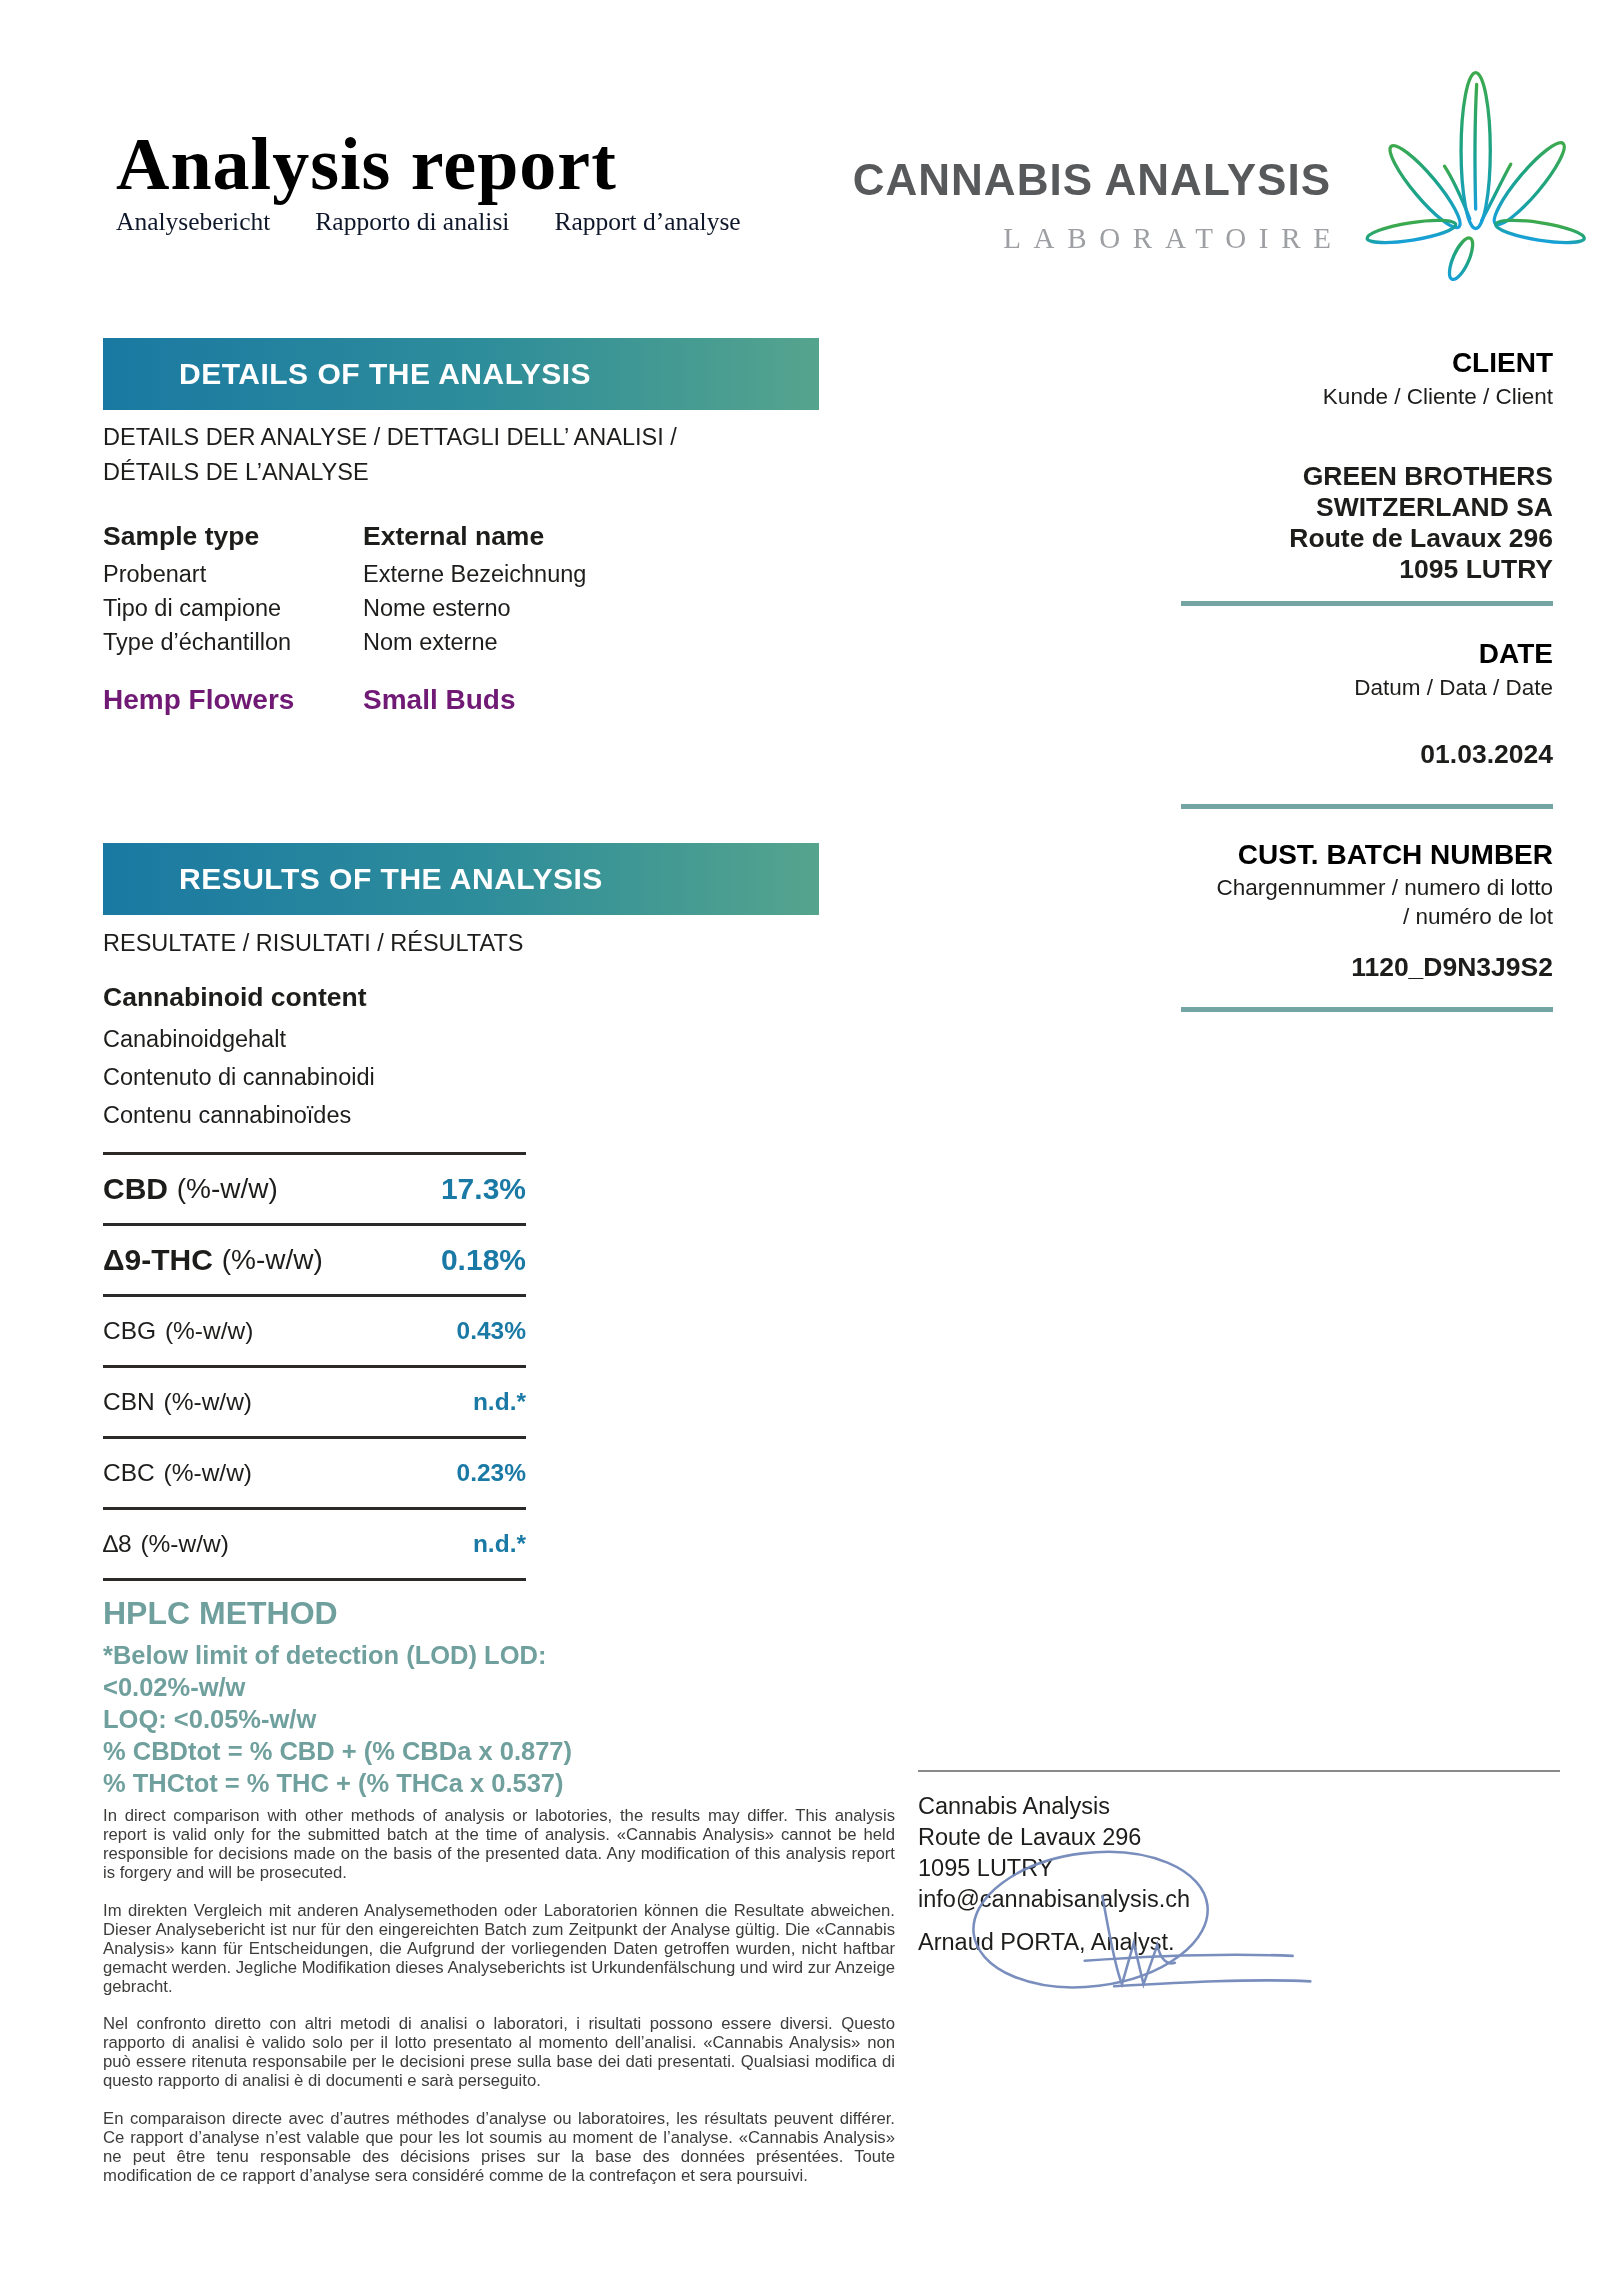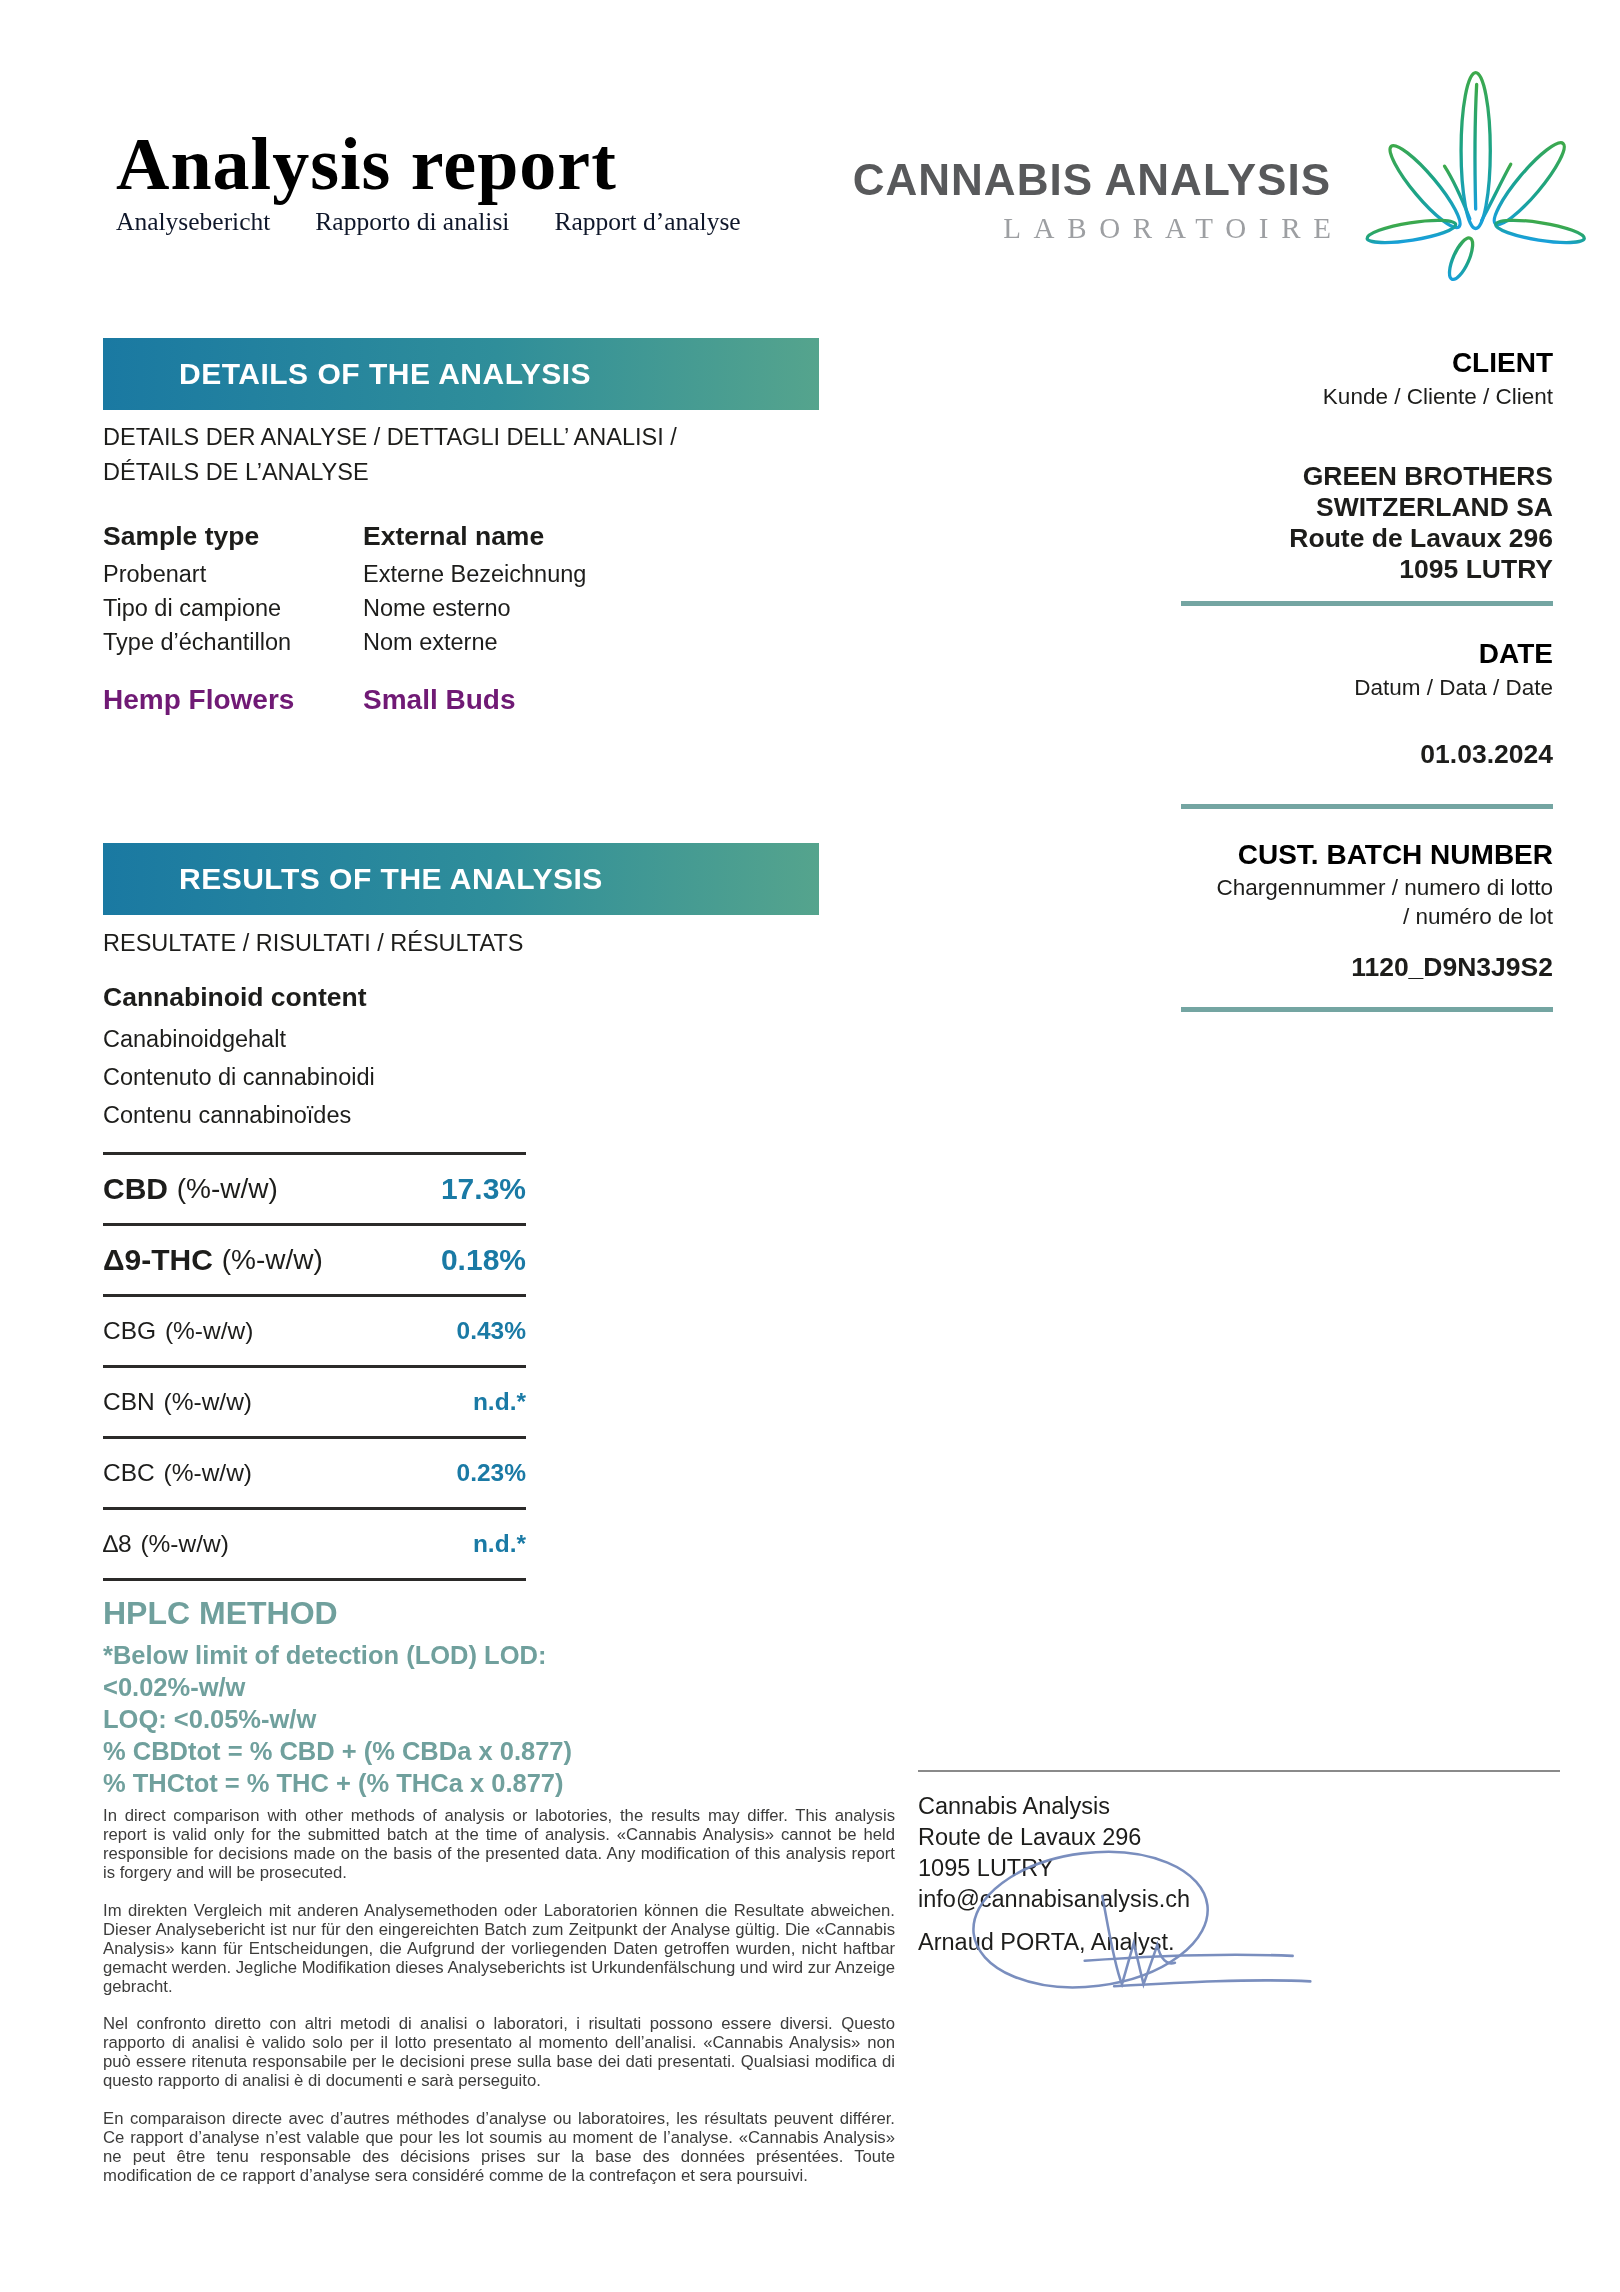--- a/index.html
+++ b/index.html
@@ -15,7 +15,7 @@
   .logo-text{position:absolute;left:843px;top:157px;width:488px;text-align:right;}
   .logo-line1{font-size:44px;font-weight:bold;color:#58595b;letter-spacing:1px;line-height:45px;}
   .logo-line2{font-family:"Liberation Serif",serif;font-size:29px;color:#9d9fa2;
-              letter-spacing:12.7px;margin-right:-12.7px;margin-top:11px;line-height:31px;}
+              letter-spacing:12.7px;margin-right:-12.7px;margin-top:21px;line-height:31px;}
   .leaf{position:absolute;left:1351px;top:61px;width:263px;height:223px;}
 
   

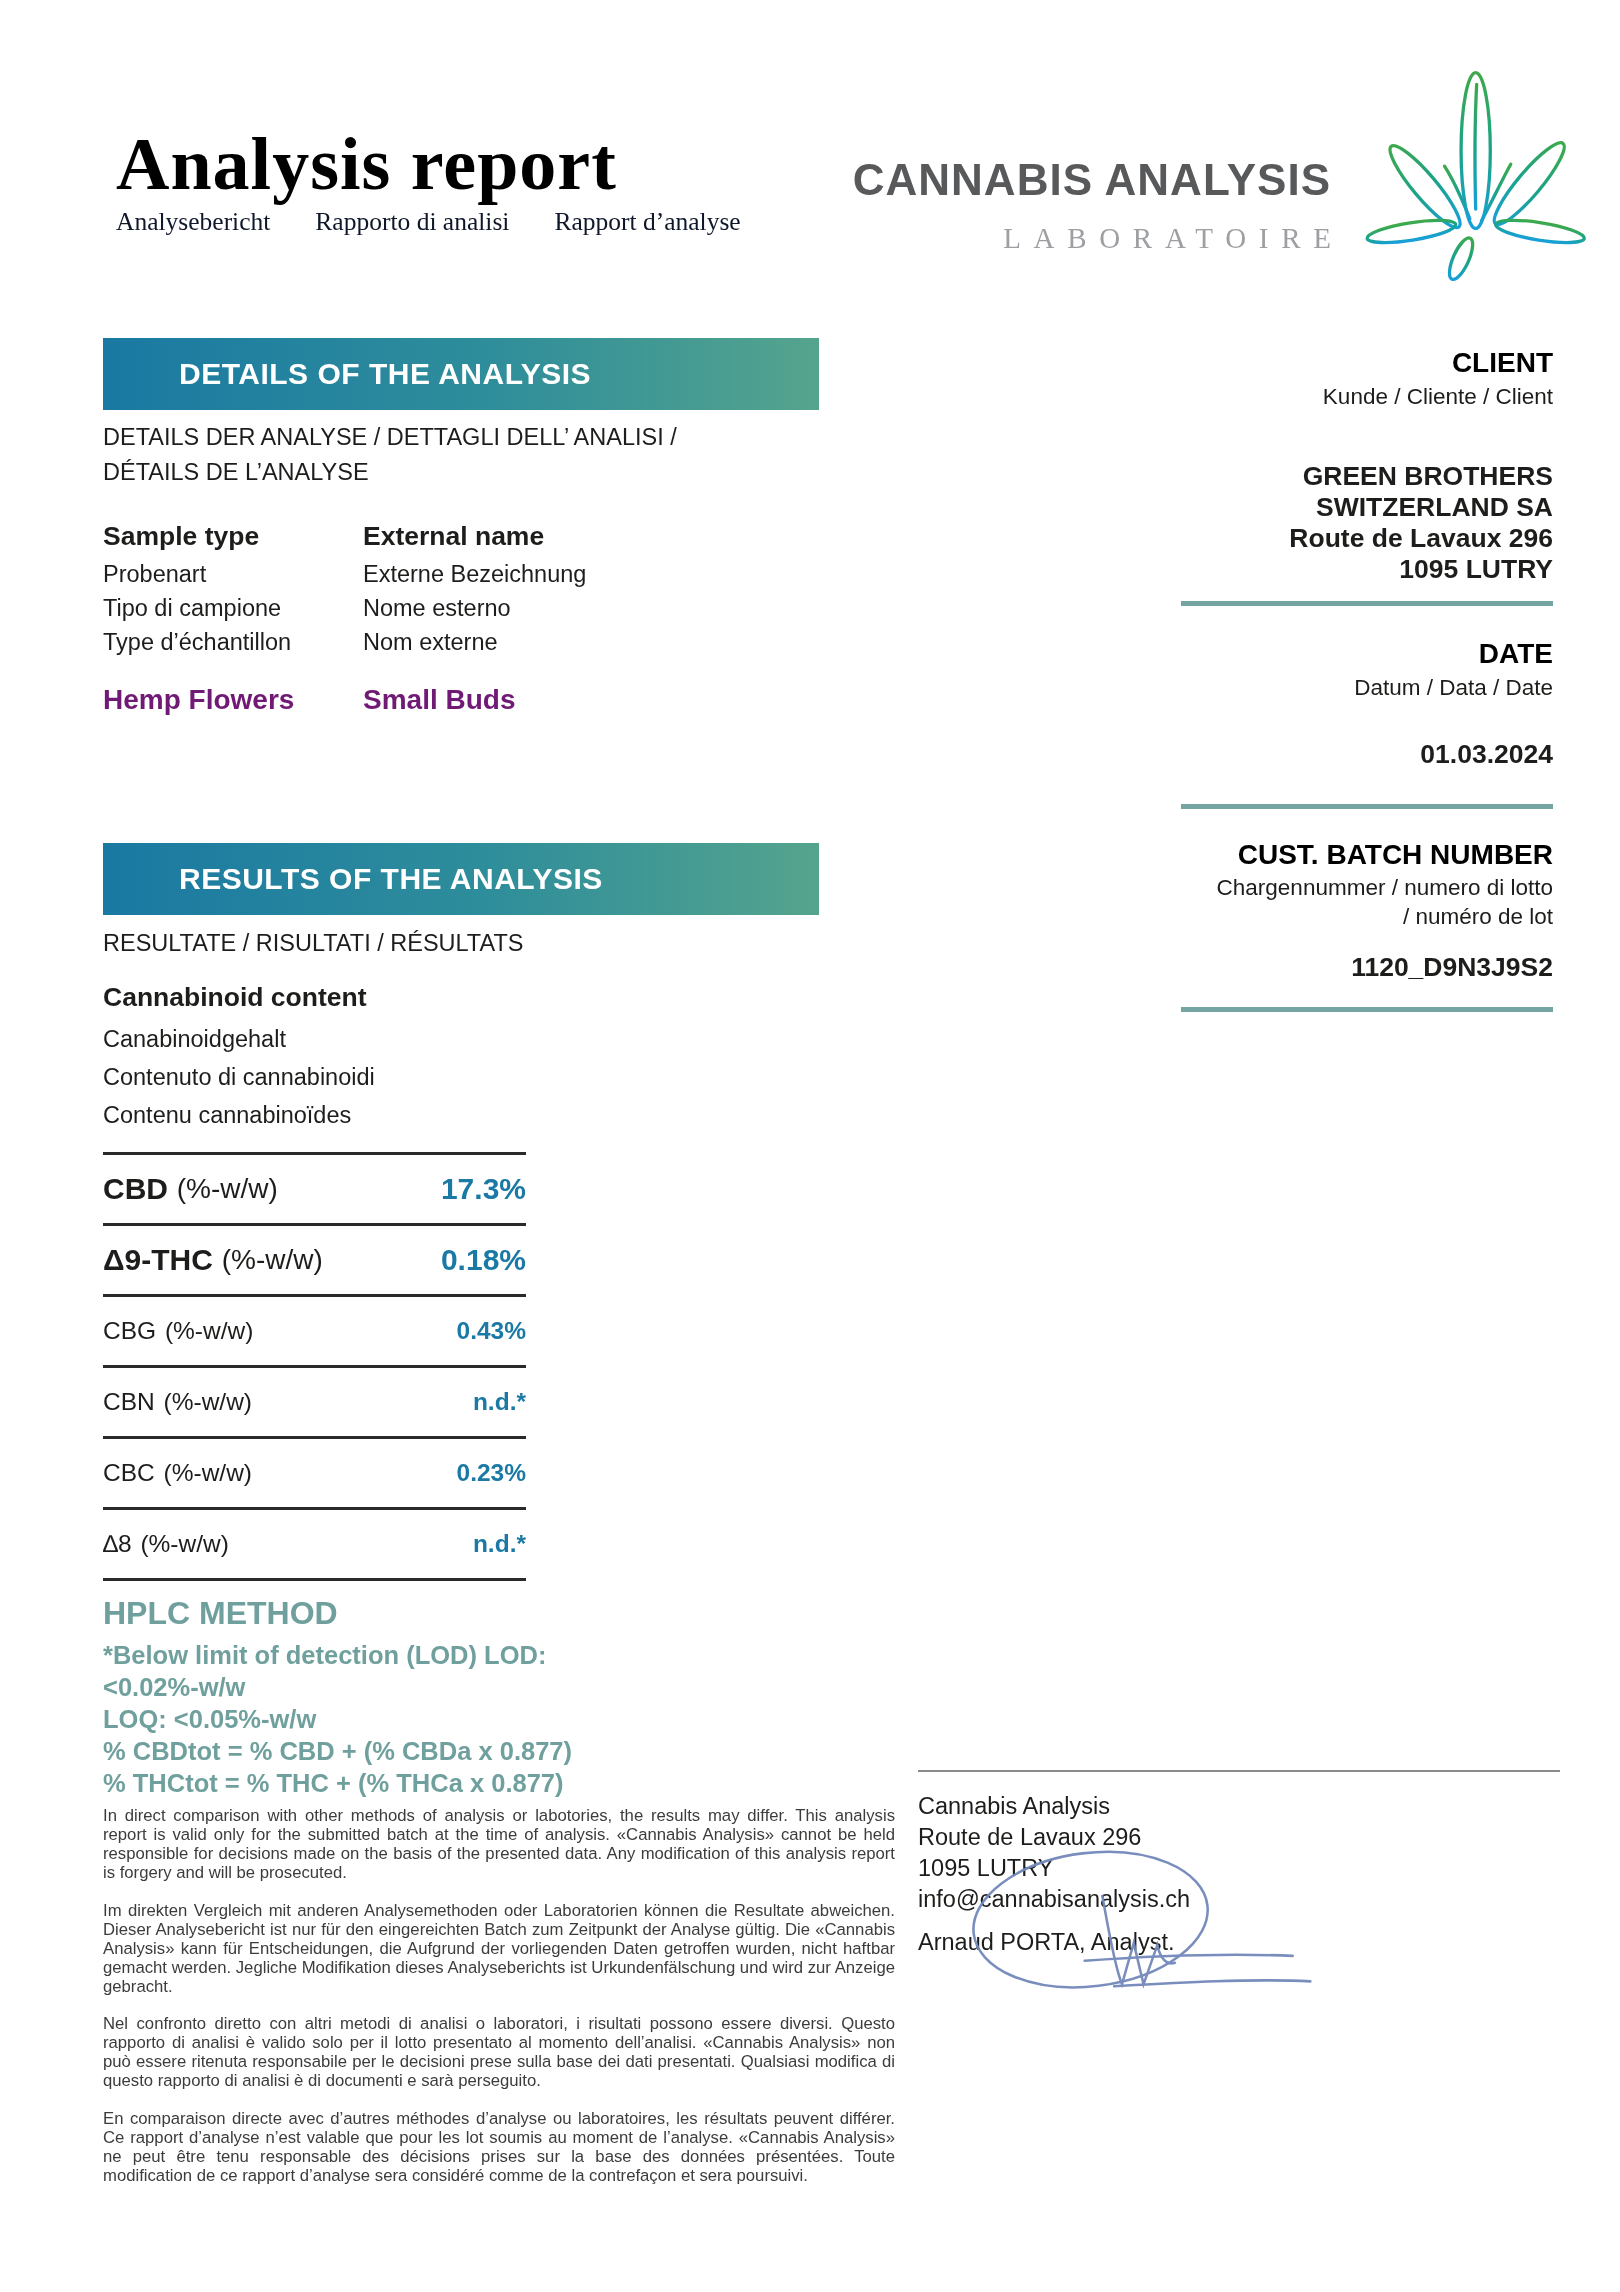--- a/index.html
+++ b/index.html
@@ -230,7 +230,7 @@
       <div class="method-line">&lt;0.02%-w/w</div>
       <div class="method-line">LOQ: &lt;0.05%-w/w</div>
       <div class="method-line">% CBDtot = % CBD + (% CBDa x 0.877)</div>
-      <div class="method-line">% THCtot = % THC + (% THCa x 0.877)</div>
+      <div class="method-line">% THCtot = % THC + (% THCa x 0.537)</div>
     </div>
   </div>
 

